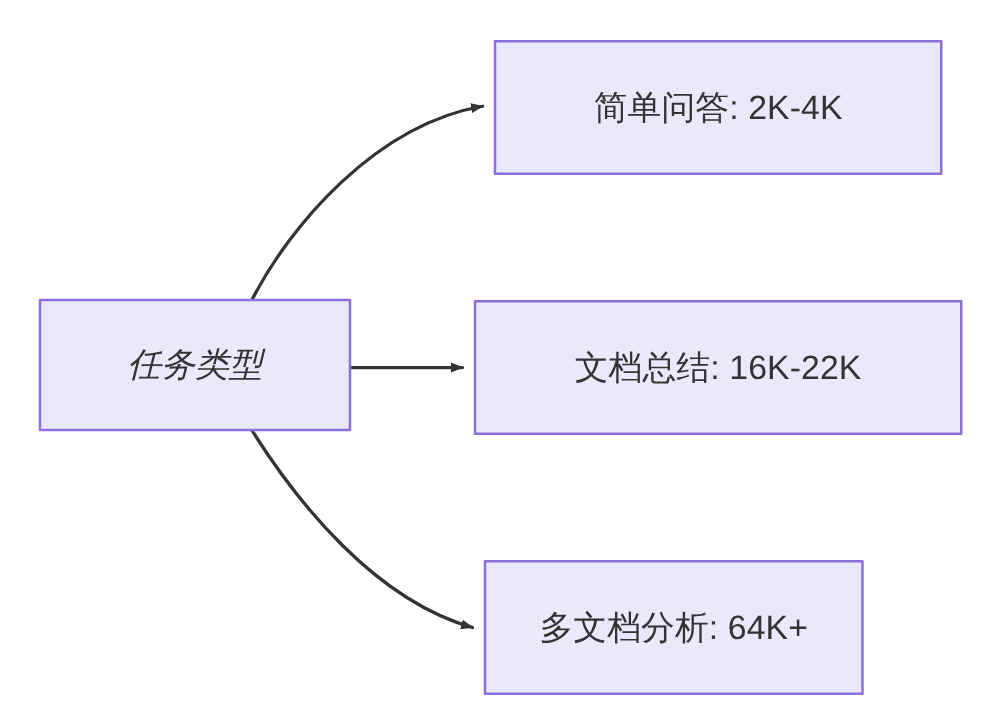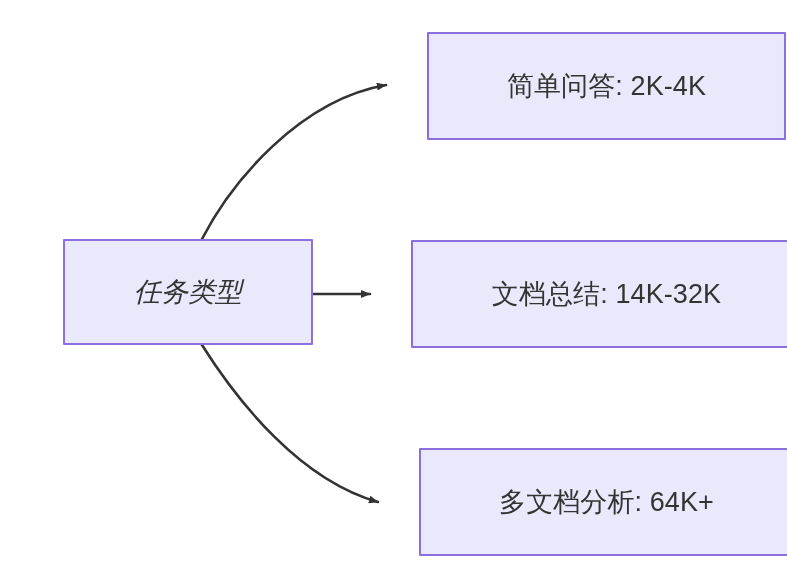--- a/index.html
+++ b/index.html
@@ -36,7 +36,6 @@
     align-items: center;
     justify-content: center;
     z-index: 2;
-    margin-left: 32px;
   }
   .node-label {
     color: #333333;

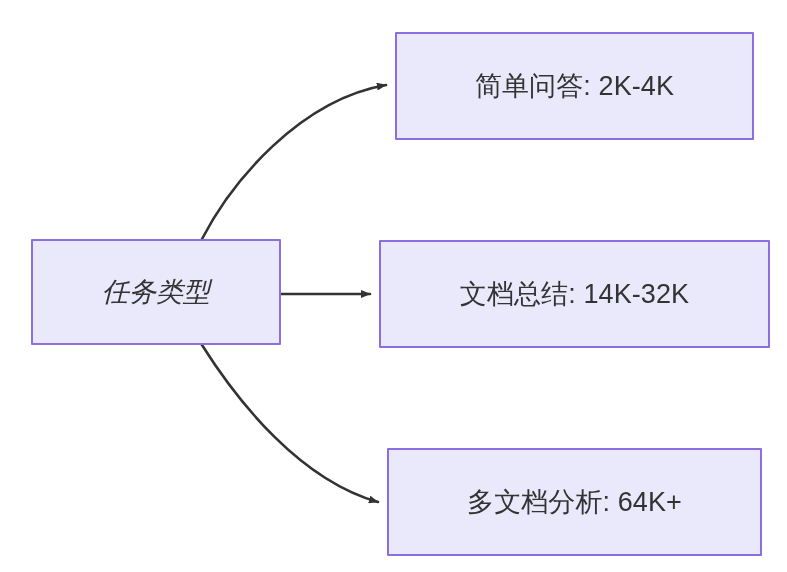--- a/index.html
+++ b/index.html
@@ -100,7 +100,7 @@
   </div>
 
   <div class="node" id="node-task-2">
-    <span class="node-label">文档总结: 14K-32K</span>
+    <span class="node-label">文档总结: 16K-22K</span>
   </div>
 
   <div class="node" id="node-task-3">

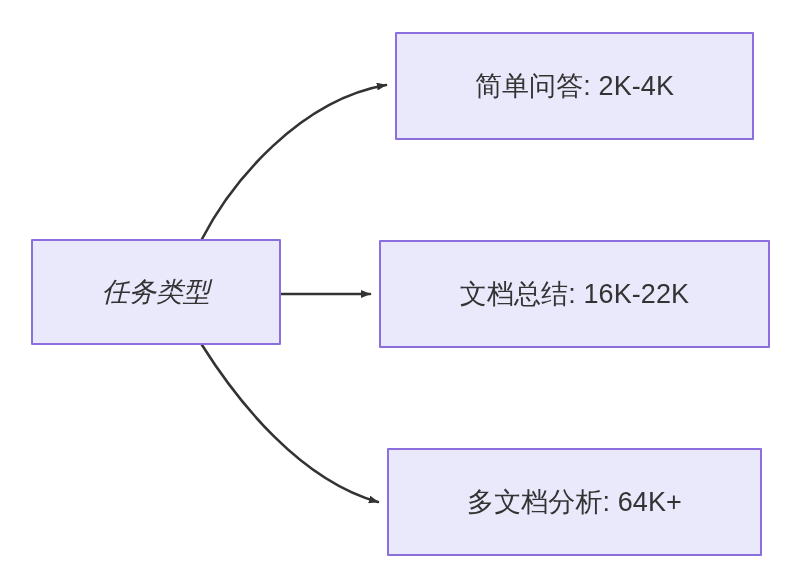--- a/index.html
+++ b/index.html
@@ -68,7 +68,7 @@
   #node-task-3 {
     left: 387px;
     top: 448px;
-    width: 375px;
+    width: 304px;
     height: 108px;
   }
 </style>

